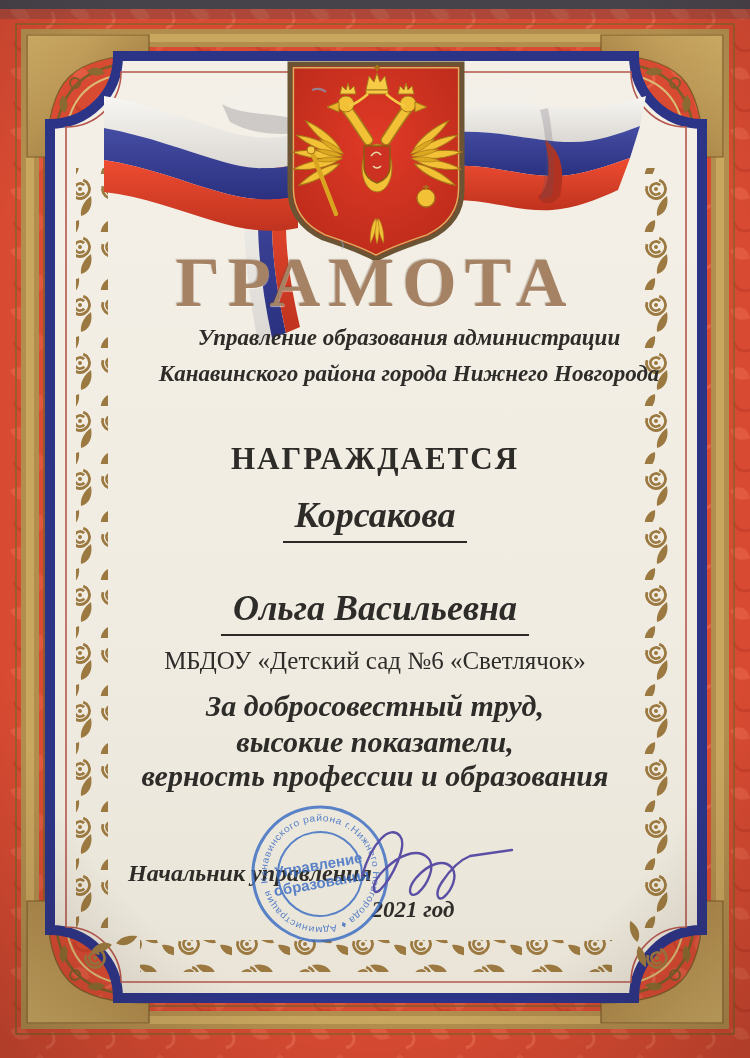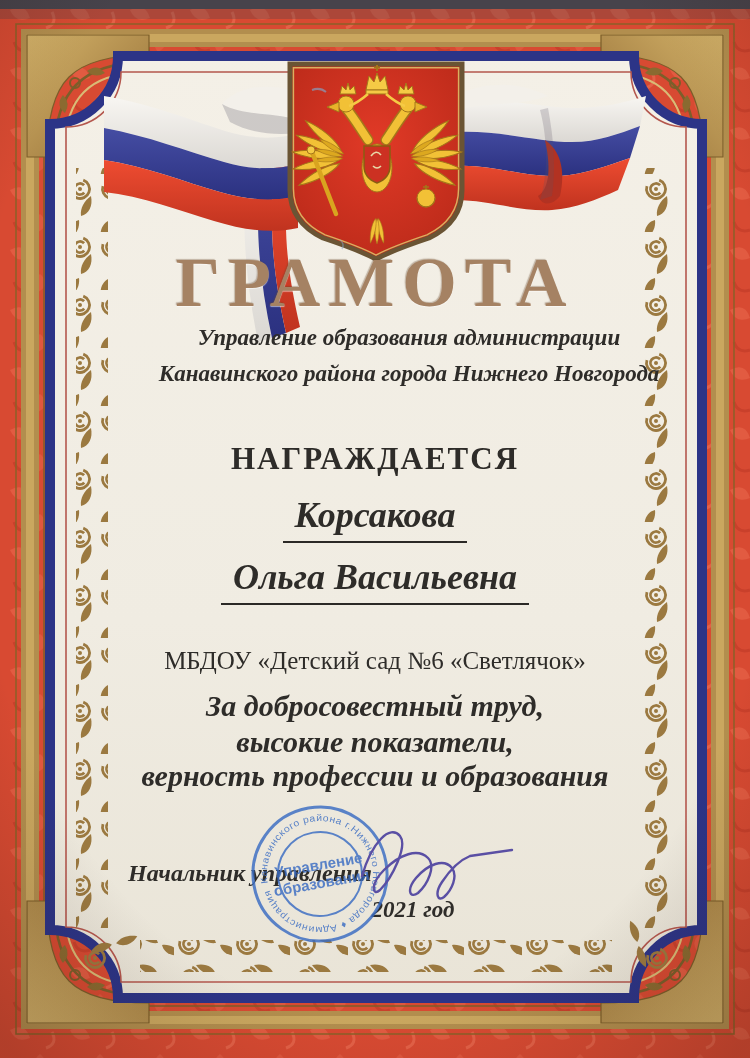--- a/index.html
+++ b/index.html
@@ -15,7 +15,7 @@
   .t-iss1{top:325px;} .t-iss2{top:361px;}
   .t-award{top:441px;font-size:31px;font-weight:bold;letter-spacing:2px;}
   .t-name{font-size:36px;font-weight:bold;font-style:italic;}
-  .t-name1{top:494px;} .t-name2{top:556px;}
+  .t-name1{top:494px;} .t-name2{top:587px;}
   .t-name .u{display:inline-block;border-bottom:2.5px solid #2b2926;padding:0 12px 5px;}
   .t-pos{top:614px;font-size:22px;font-weight:bold;}
   .t-org{top:647px;font-size:25px;}

